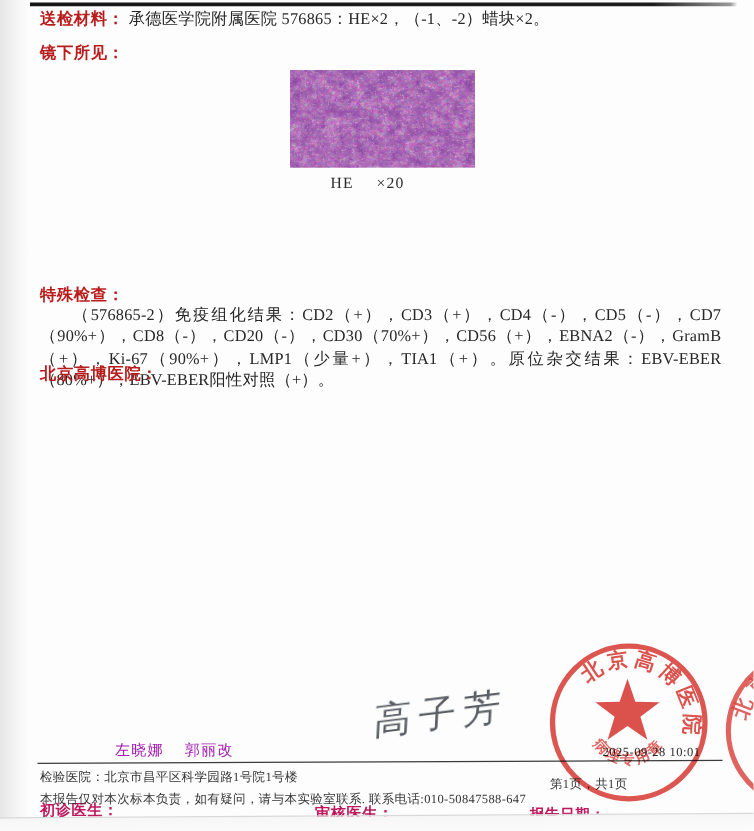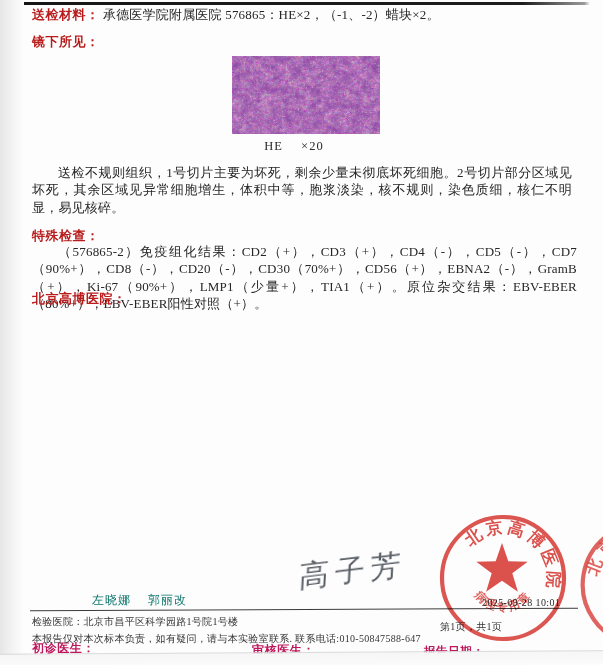--- a/index.html
+++ b/index.html
@@ -87,7 +87,6 @@
     </figcaption>
   </figure>
 
-  <div class="abs body-txt para" style="left:32px;top:164px;width:540px;">送检不规则组织，1号切片主要为坏死，剩余少量未彻底坏死细胞。2号切片部分区域见坏死，其余区域见异常细胞增生，体积中等，胞浆淡染，核不规则，染色质细，核仁不明显，易见核碎。</div>
 
   <div class="abs lbl" style="left:32px;top:227px;">特殊检查：</div>
   <div class="abs body-txt para" style="left:32px;top:243px;width:545px;">（576865-2）免疫组化结果：CD2（+），CD3（+），CD4（-），CD5（-），CD7（90%+），CD8（-），CD20（-），CD30（70%+），CD56（+），EBNA2（-），GramB（+），Ki-67（90%+），LMP1（少量+），TIA1（+）。原位杂交结果：EBV-EBER（80%+），EBV-EBER阳性对照（+）。</div>

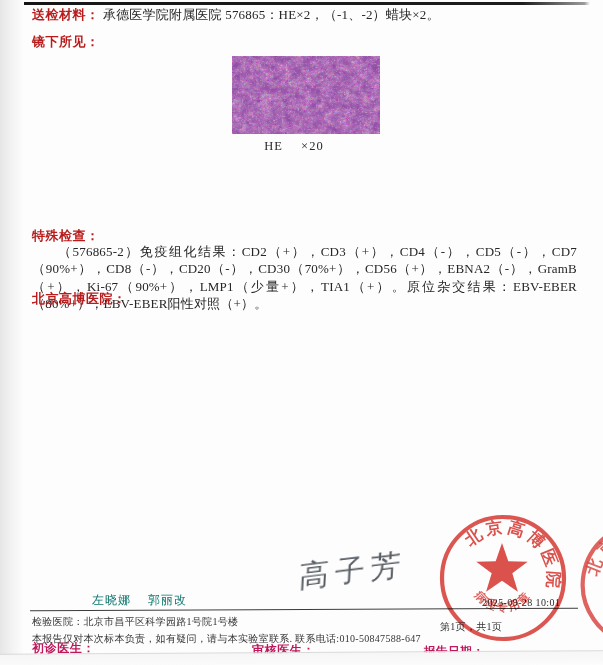--- a/index.html
+++ b/index.html
@@ -28,7 +28,7 @@
   .diag-block div{min-height:17.3px;}
   .foot-sm{font-size:10px;font-weight:400;color:#343434;letter-spacing:.3px;}
   .doctor-lbl{font-weight:bold;font-size:12px;color:#be185d;letter-spacing:.6px;margin-top:48px;}
-  .doctor-name{font-size:12px;color:#0f766e;letter-spacing:1px;}
+  .doctor-name{font-size:12px;color:#a21caf;letter-spacing:1px;}
   .footer-line{left:30px;top:609px;width:548px;height:0;border-top:1.6px solid #3c3c3c;transform:rotate(-0.25deg);}
   .signature{
     left:298px;top:558px;font-size:30px;color:#3d434b;

